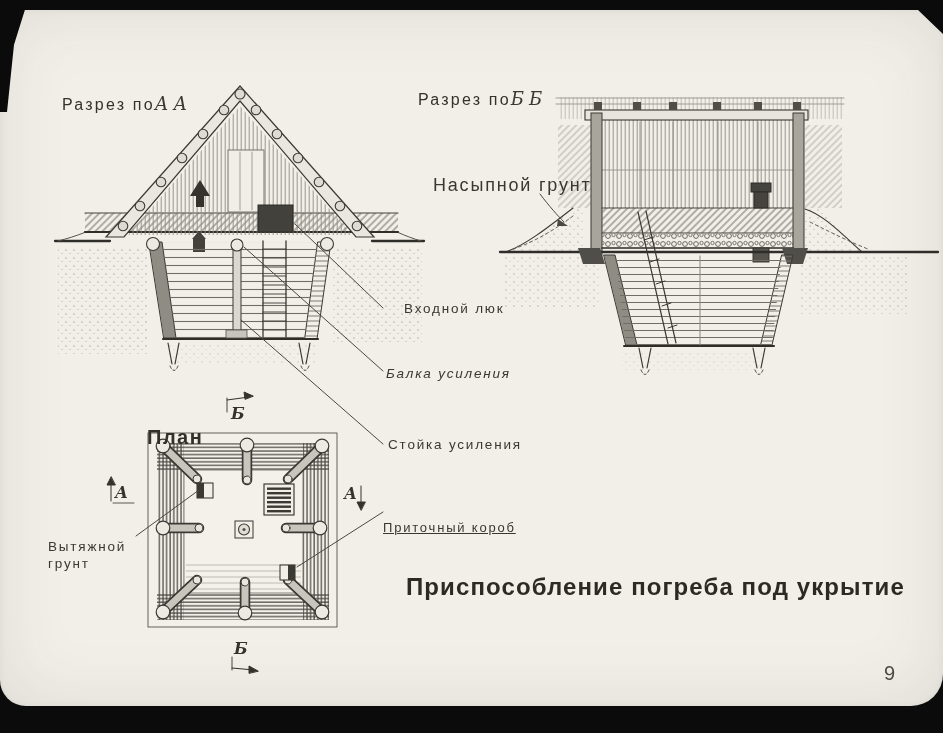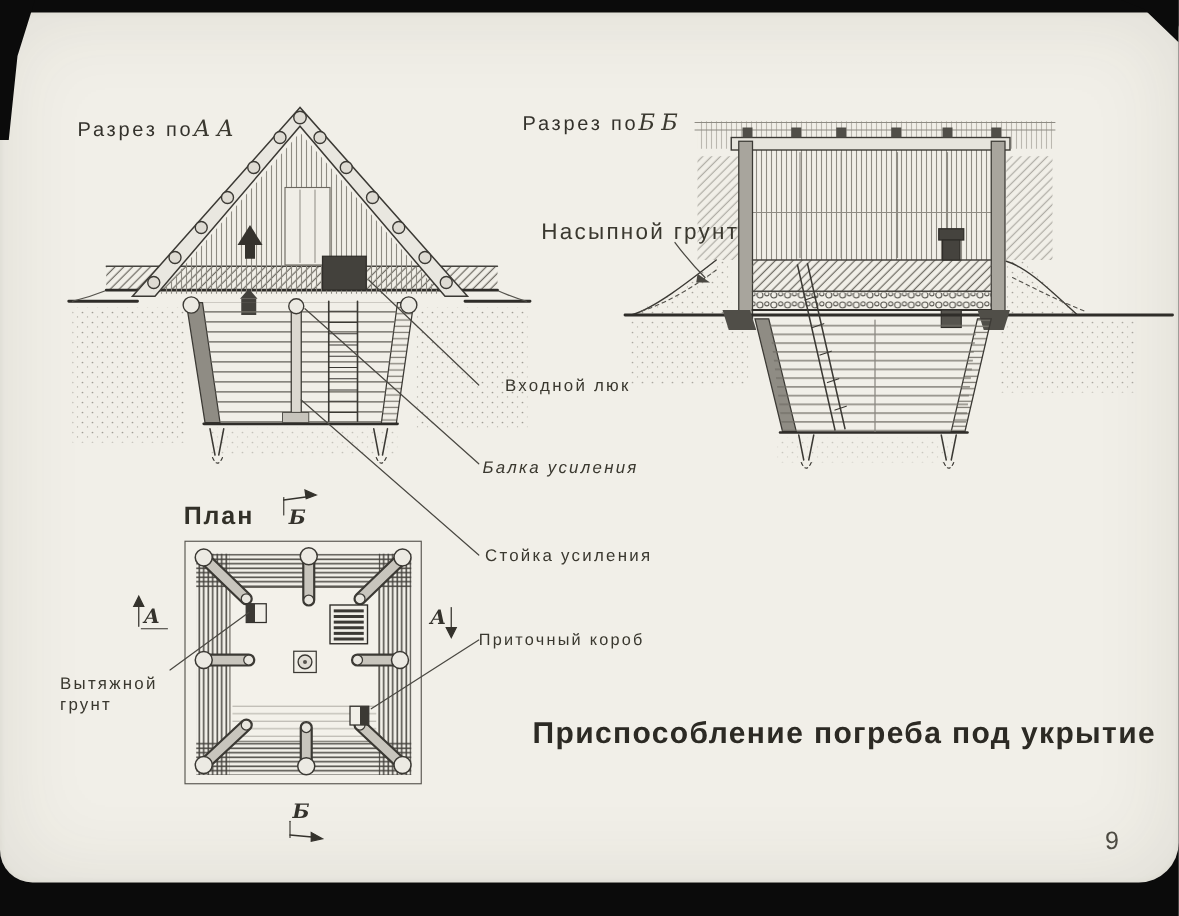--- a/index.html
+++ b/index.html
@@ -23,7 +23,7 @@
   .callout{font-size:13.5px;letter-spacing:1.8px;color:#3a382f;}
   .sec-title{font-size:16px;letter-spacing:2.2px;color:#34322c;}
   .sec-mark-it{font-family:"DejaVu Serif",serif;font-style:italic;font-size:18px;letter-spacing:5px;color:#3b3930;}
-  .plan-title{font-size:20px;font-weight:bold;letter-spacing:1.5px;color:#323028;}
+  .plan-title{font-size:20px;font-weight:bold;letter-spacing:1.5px;color:#323028;margin-top:24px;}
   .main-title{font-size:24px;font-weight:bold;letter-spacing:1.1px;color:#2c2a24;}
   .page-num{font-size:20px;color:#4c4a42;letter-spacing:1px;}
   .mark-letter{font-family:"DejaVu Serif",serif;font-style:italic;font-size:16px;font-weight:bold;color:#34322c;}

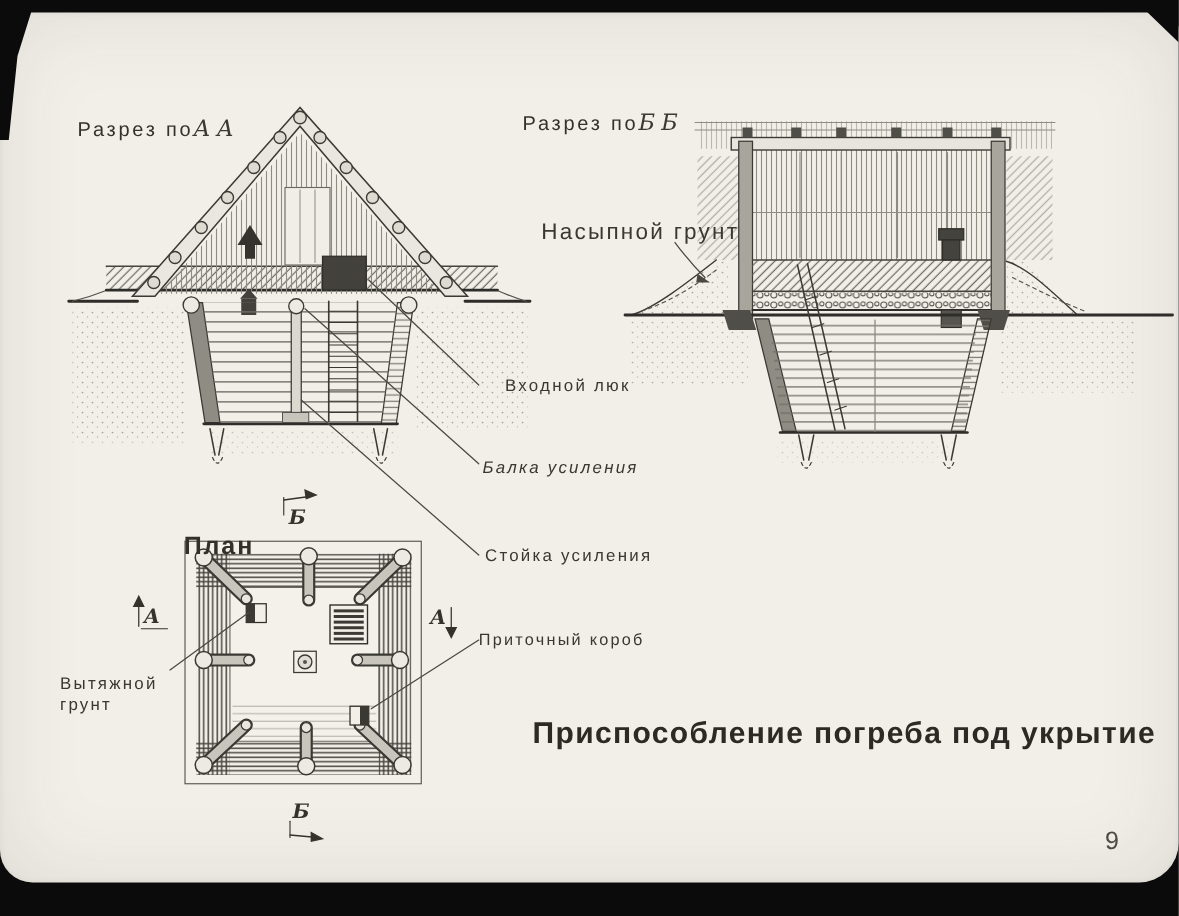--- a/index.html
+++ b/index.html
@@ -316,7 +316,7 @@
   <div>грунт</div>
 </div>
 
-<div class="lbl callout" style="left:383px;top:504px;font-size:13px;">Приточный короб</div>
+<div class="lbl callout" style="left:383px;top:520px;font-size:13px;text-decoration:underline;">Приточный короб</div>
 
 <div class="lbl main-title" style="left:406px;top:573px;margin-left:20px;">Приспособление погреба под укрытие</div>
 

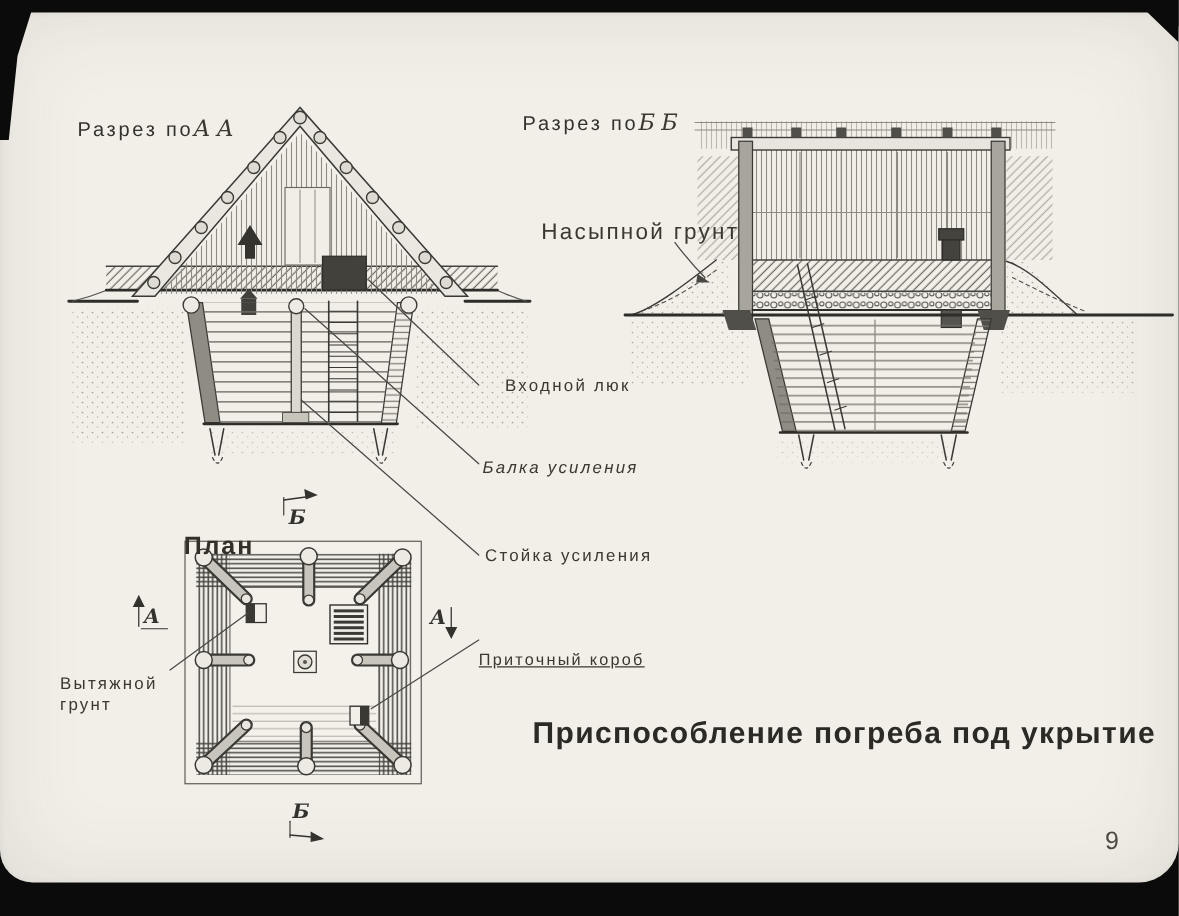--- a/index.html
+++ b/index.html
@@ -318,7 +318,7 @@
 
 <div class="lbl callout" style="left:383px;top:520px;font-size:13px;text-decoration:underline;">Приточный короб</div>
 
-<div class="lbl main-title" style="left:406px;top:573px;margin-left:20px;">Приспособление погреба под укрытие</div>
+<div class="lbl main-title" style="left:406px;top:573px;">Приспособление погреба под укрытие</div>
 
 <div class="lbl page-num" style="left:884px;top:662px;">9</div>
 

